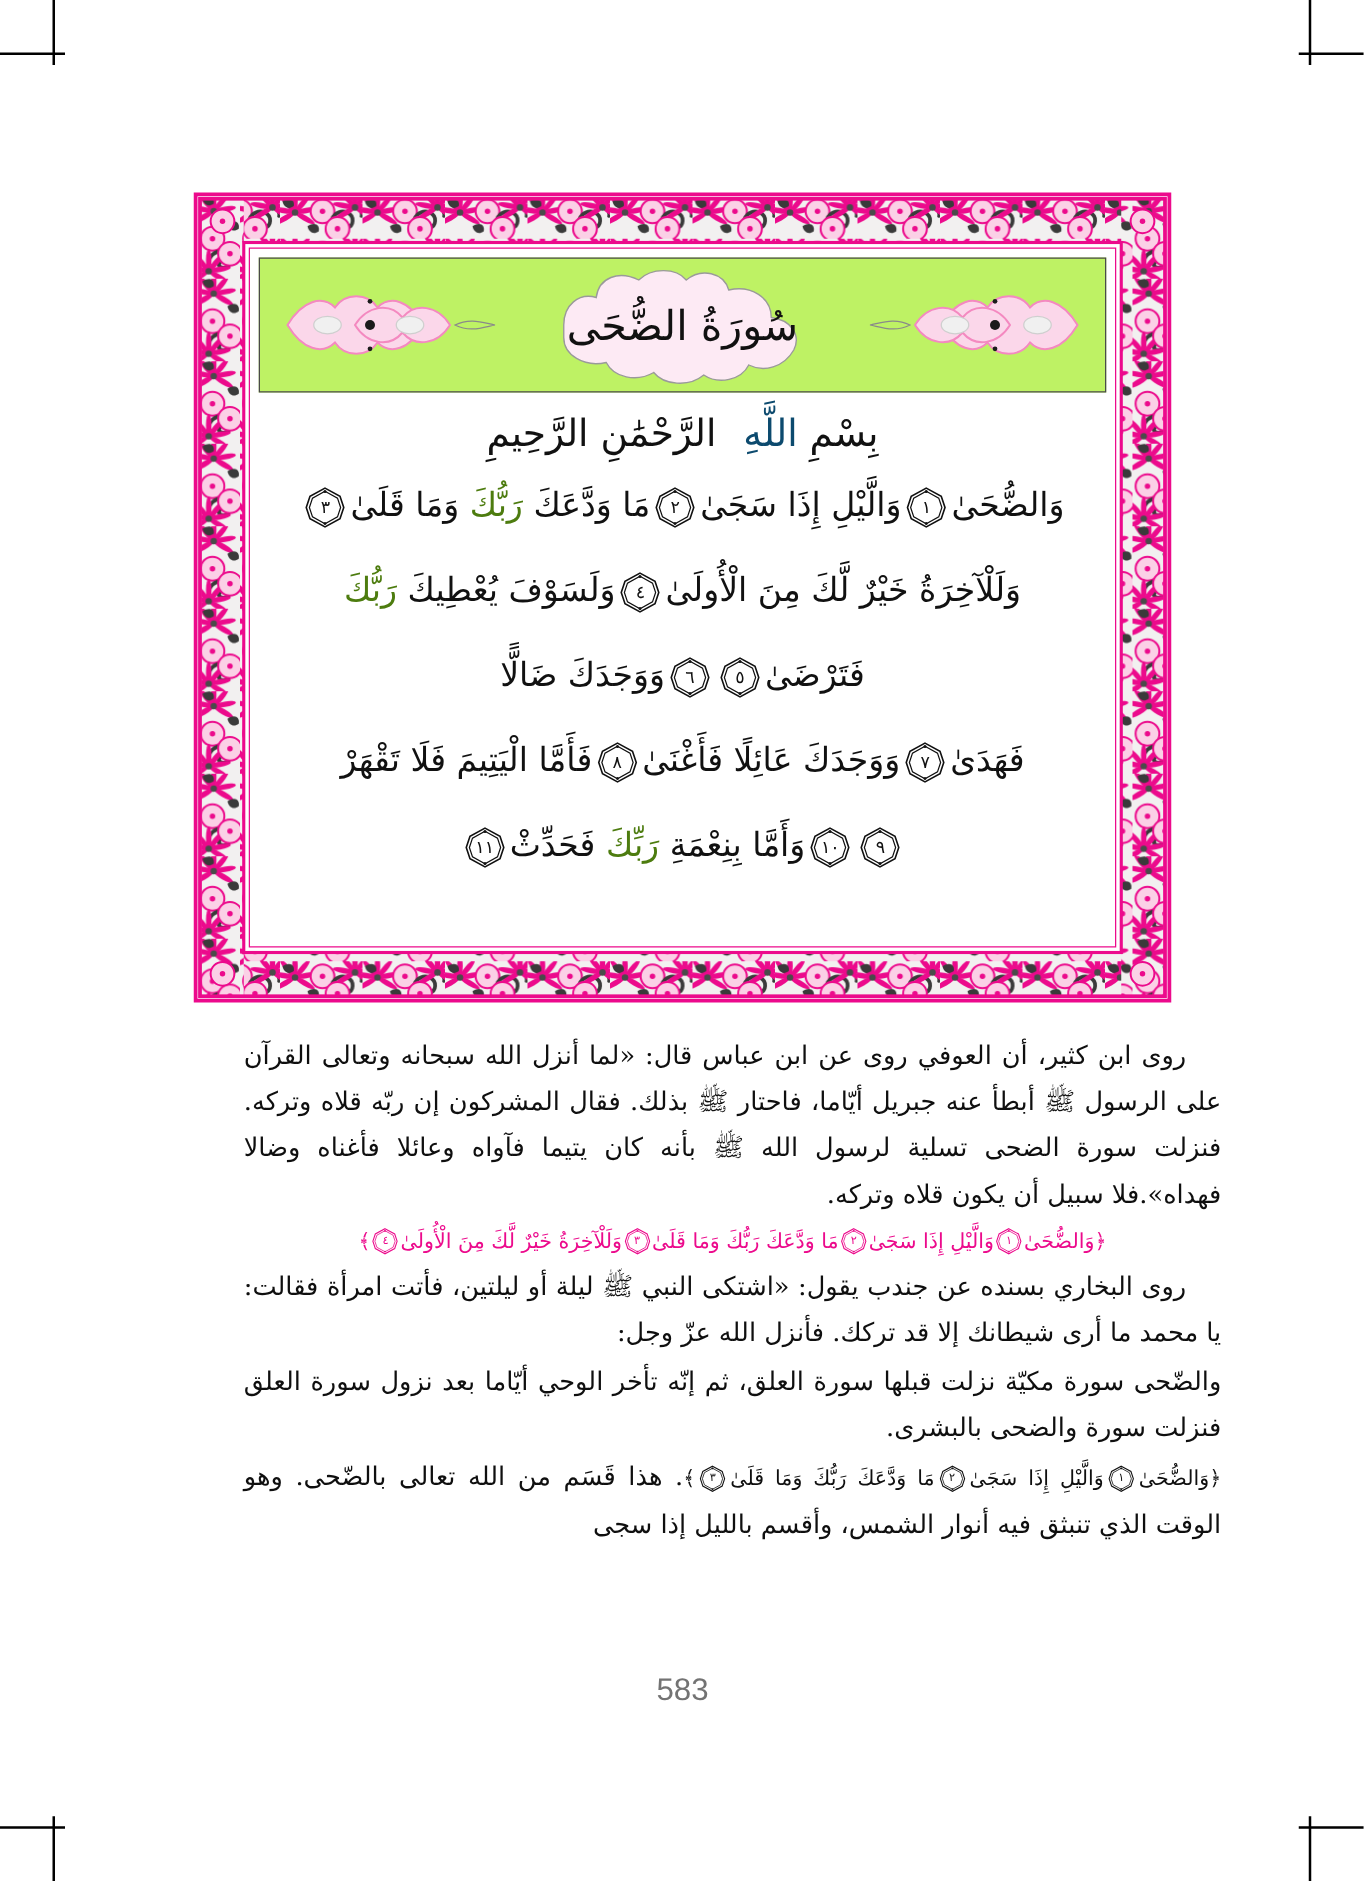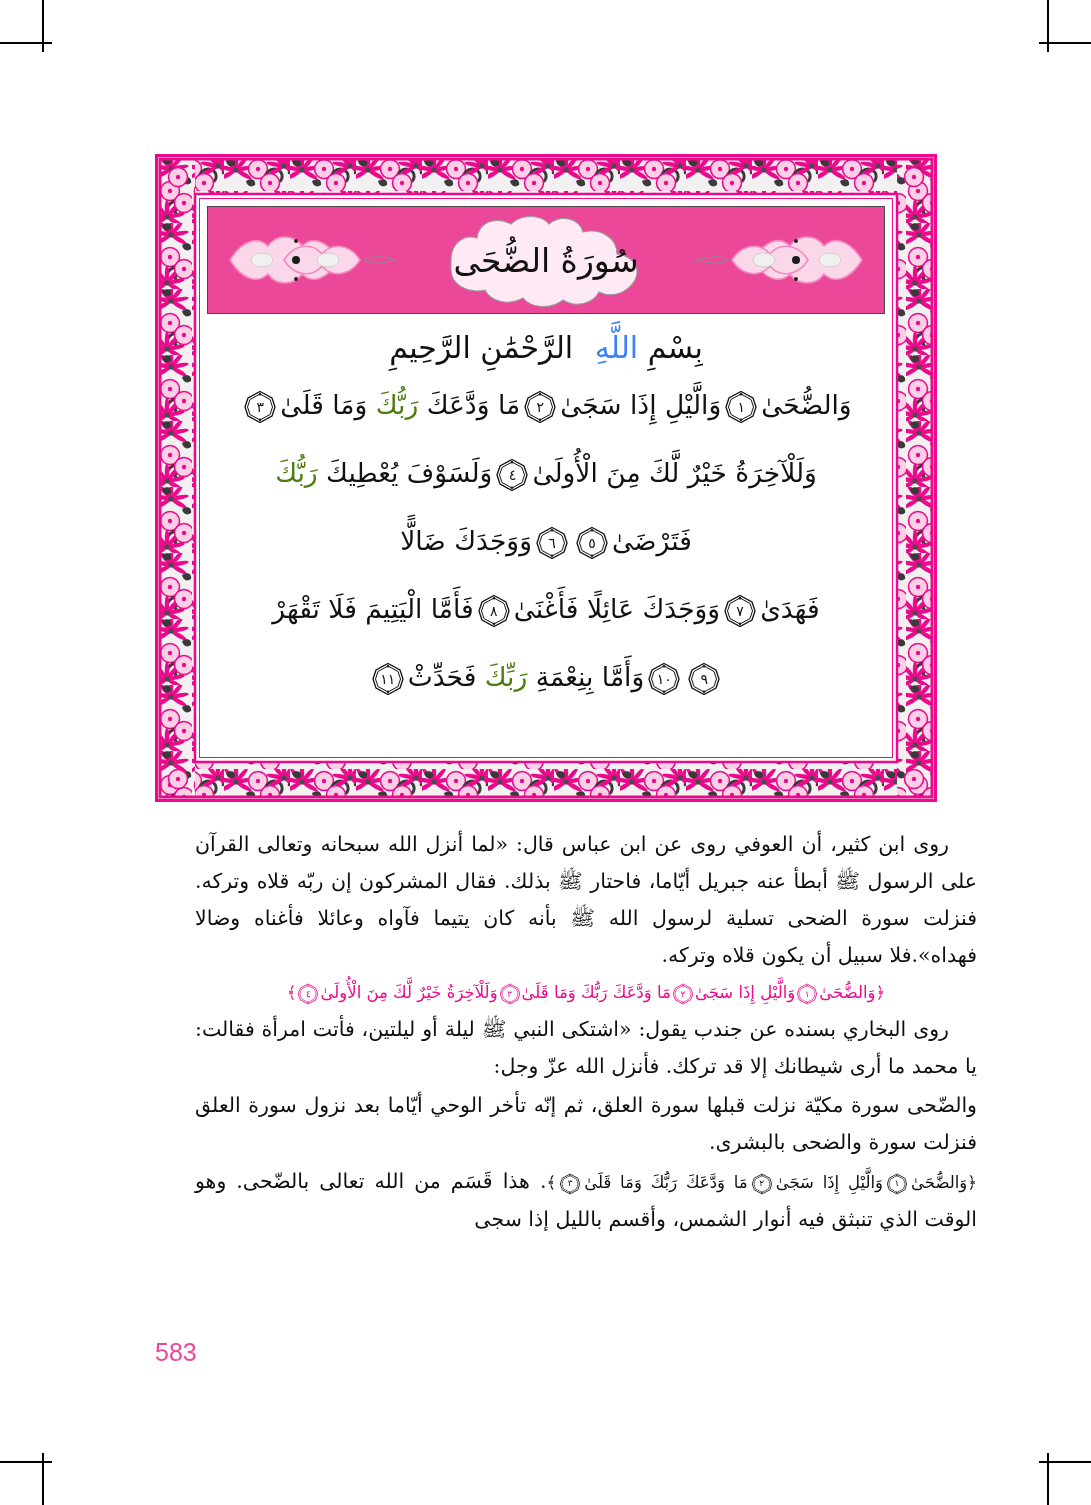--- a/index.html
+++ b/index.html
@@ -64,7 +64,7 @@
   .title-panel{
     position:relative;margin:4px 4px 0 4px;height:106px;
     border:1px solid #4a4a4a;
-    background:#ec4899;
+    background:#bef264;
     display:flex;align-items:center;justify-content:center;
   }
   .title-panel .orn-left,.title-panel .orn-right{

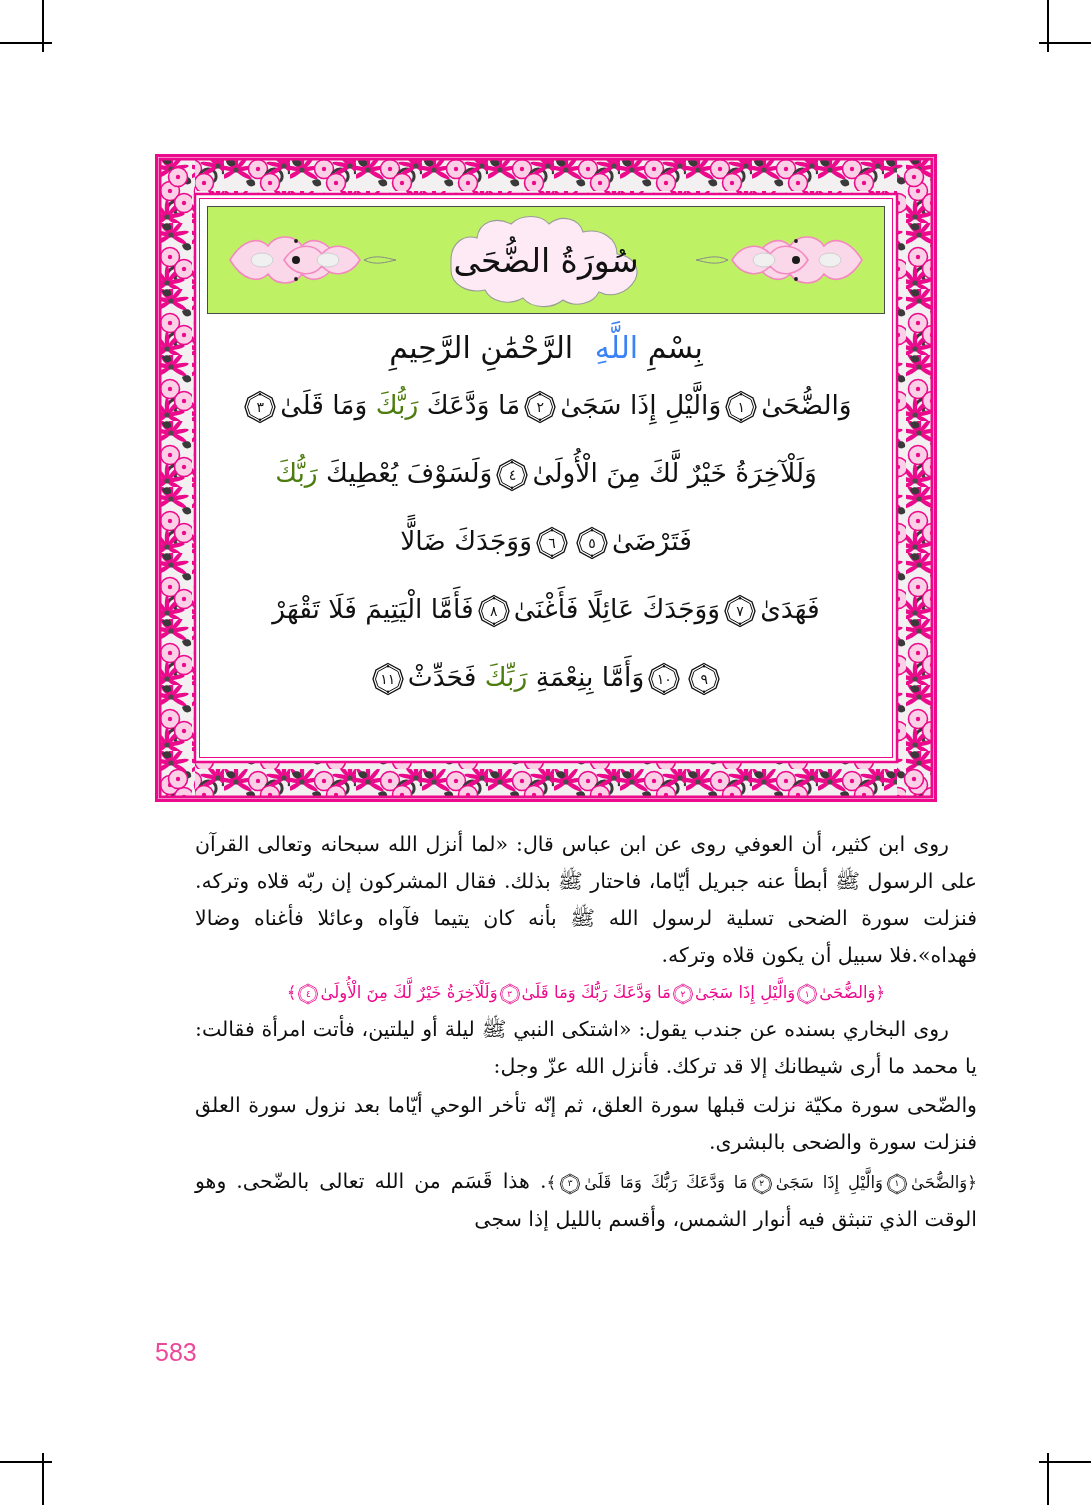--- a/index.html
+++ b/index.html
@@ -95,7 +95,7 @@
     font-family:"DejaVu Sans","Liberation Sans",sans-serif;
     white-space:nowrap;
   }
-  .basmala .allah{color:#3b82f6;margin-left:12px;}
+  .basmala .allah{color:#0c4a6e;margin-left:12px;}
 
   
   .ayah-lines{

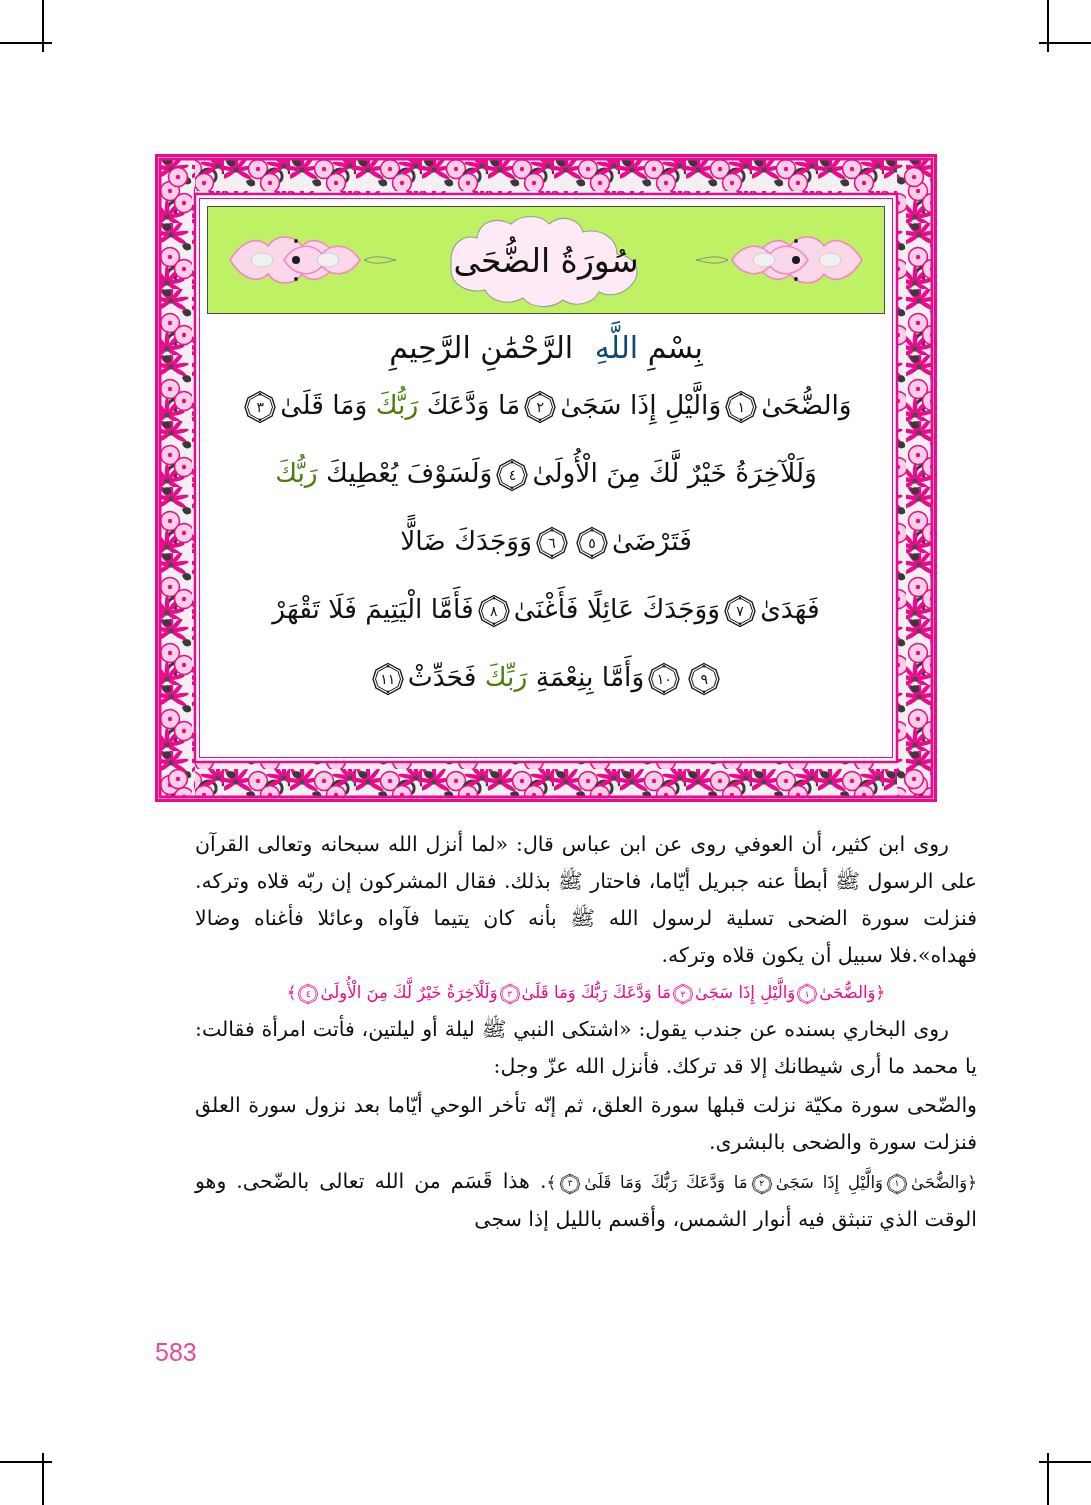--- a/index.html
+++ b/index.html
@@ -156,9 +156,9 @@
   
   .page-number{
     position:absolute;left:0;top:1338px;width:782px;
-    text-align:left;
+    text-align:center;
     font-family:"Liberation Sans","DejaVu Sans",sans-serif;
-    font-size:25px;color:#ec4899;
+    font-size:25px;color:#737373;
   }
 </style>
 </head>

